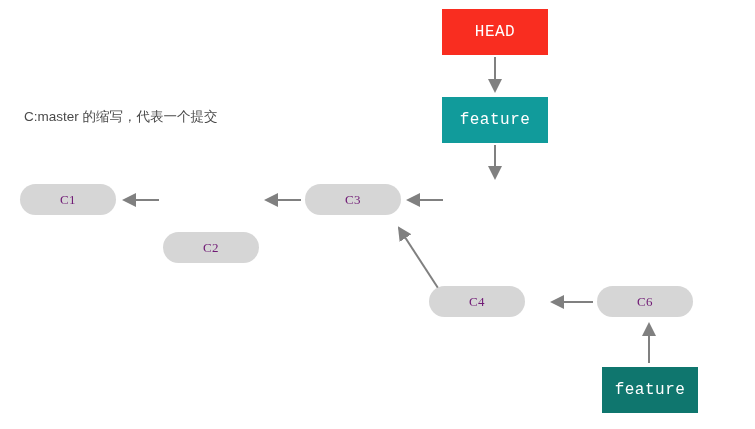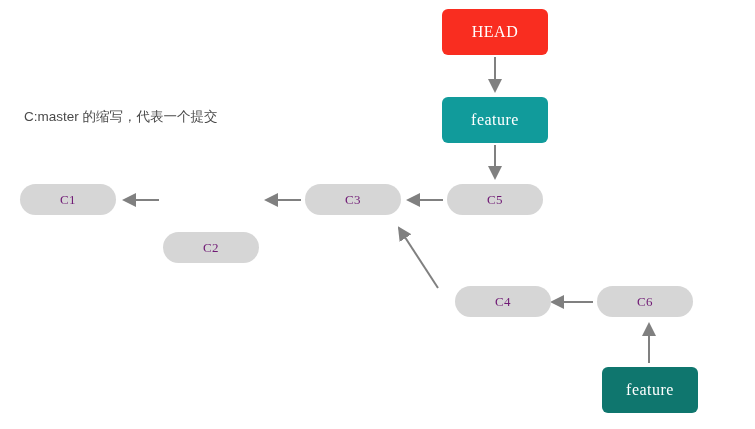--- a/index.html
+++ b/index.html
@@ -44,10 +44,9 @@
     align-items: center;
     justify-content: center;
     color: #ffffff;
-    font-family: Liberation Serif, serif;
+    font-family: Liberation Mono, monospace;
     font-size: 16px;
     letter-spacing: 0.5px;
-    border-radius: 6px;
   }
   #head-box {
     left: 442px;

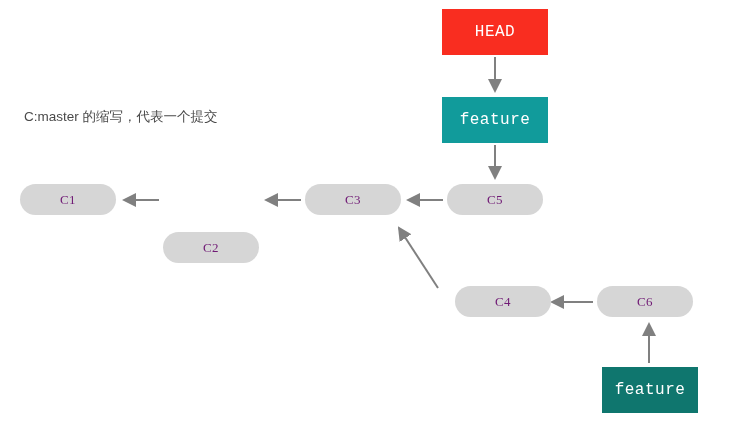--- a/index.html
+++ b/index.html
@@ -131,9 +131,6 @@
   <div class="commit-node" style="left:305px; top:184px;">
     <span>C3</span>
   </div>
-  <div class="commit-node" style="left:447px; top:184px;">
-    <span>C5</span>
-  </div>
   <div class="commit-node" style="left:455px; top:286px;">
     <span>C4</span>
   </div>

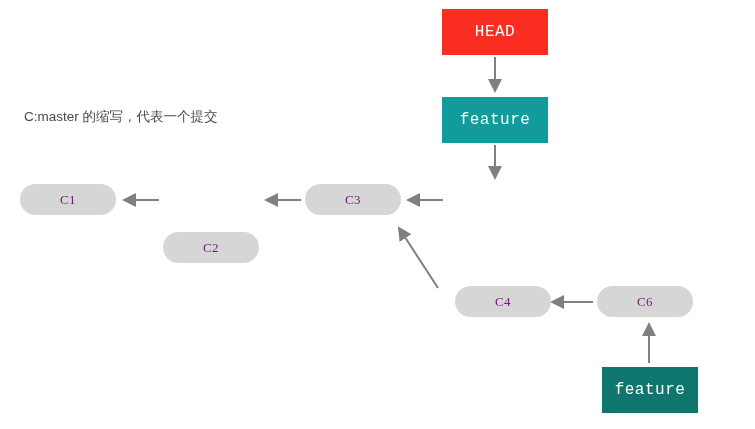--- a/index.html
+++ b/index.html
@@ -131,7 +131,7 @@
   <div class="commit-node" style="left:305px; top:184px;">
     <span>C3</span>
   </div>
-  <div class="commit-node" style="left:455px; top:286px;">
+  <div class="commit-node" style="left:429px; top:286px;">
     <span>C4</span>
   </div>
   <div class="commit-node" style="left:597px; top:286px;">

